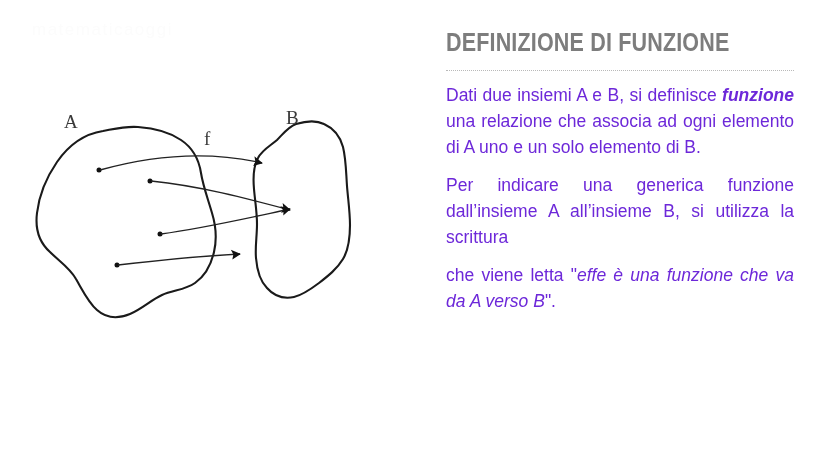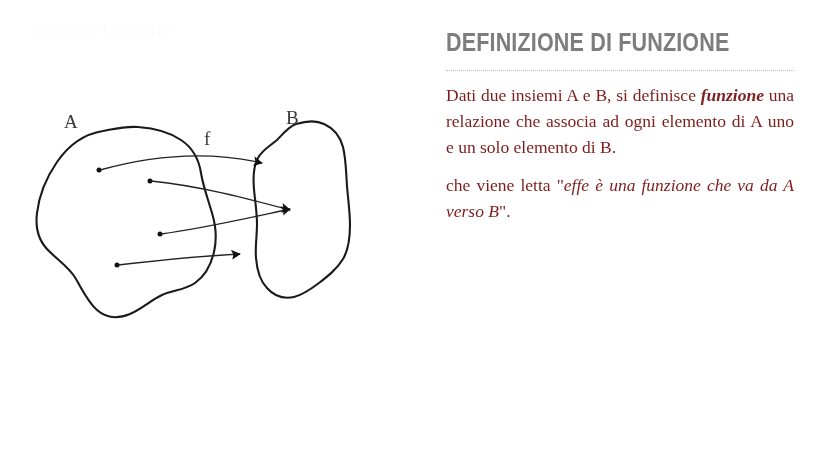--- a/index.html
+++ b/index.html
@@ -91,10 +91,10 @@
   }
 
   .para {
-    font-family: Liberation Serif, serif;
+    font-family: Liberation Sans, sans-serif;
     font-size: 17.5px;
     line-height: 26px;
-    color: #7f1d1d;
+    color: #6d28d9;
     text-align: justify;
     margin: 0 0 12px 0;
   }

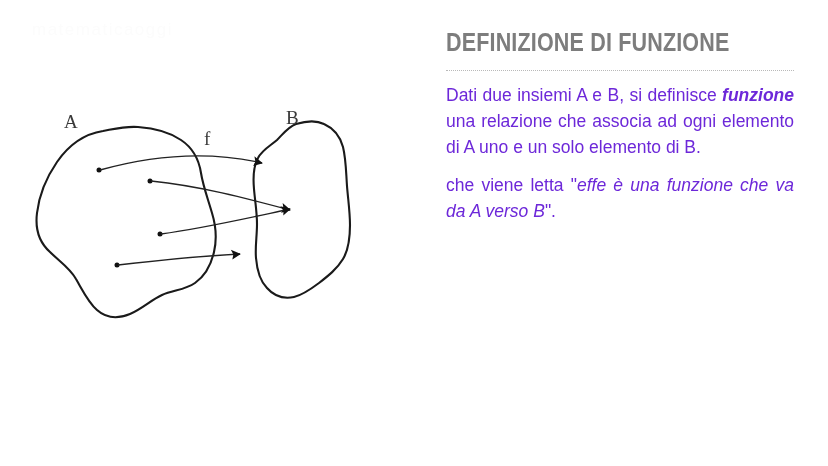--- a/index.html
+++ b/index.html
@@ -185,6 +185,7 @@
 
       <p class="para"><span>Dati due insiemi A e B, si definisce </span><span class="b-italic">funzione</span><span> una relazione che associa ad ogni elemento di A uno e un solo elemento di B.</span></p>
 
+      <p class="para"><span>Per indicare una generica funzione dall’insieme A all’insieme B, si utilizza la scrittura</span></p>
 
 
       <p class="para last"><span>che viene letta "</span><span class="ital">effe è una funzione che va da A verso B</span><span>".</span></p>

